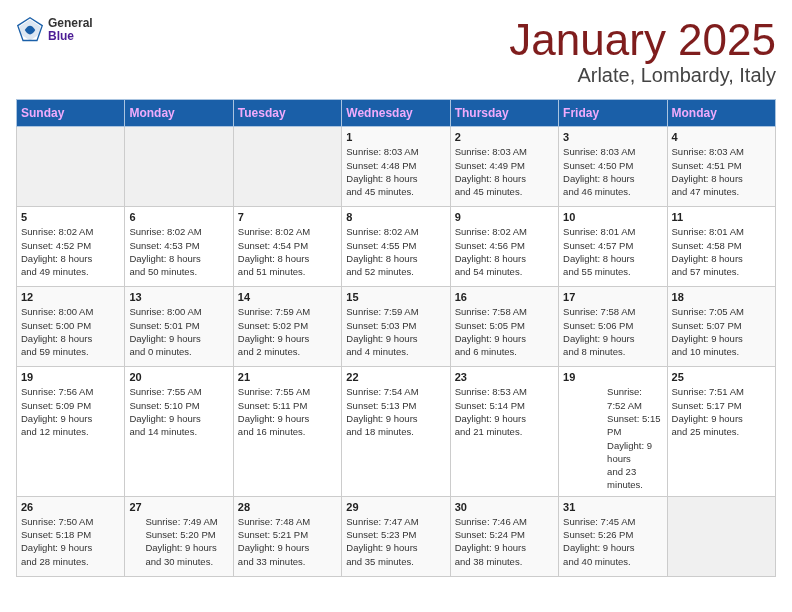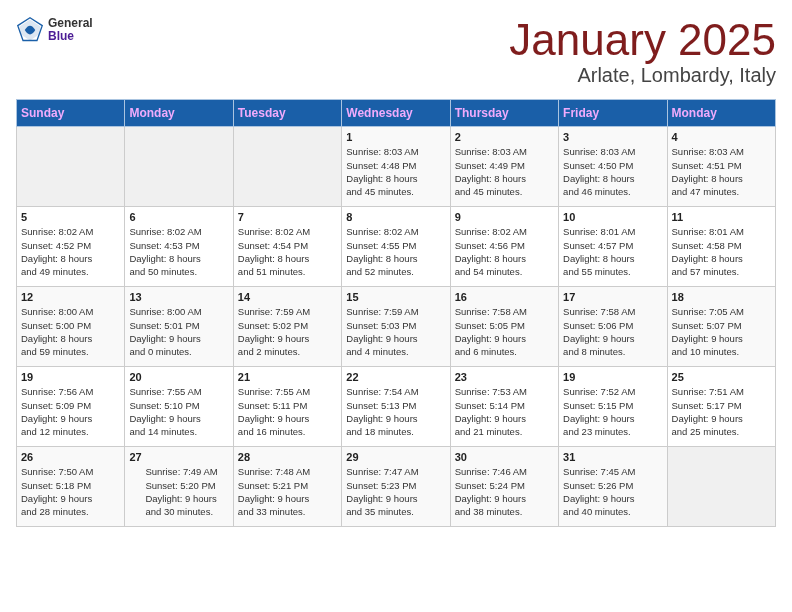--- a/index.html
+++ b/index.html
@@ -285,7 +285,7 @@
         </td>
         <td>
           <div class="day-num">23</div>
-          <div class="day-info" style="white-space: pre-line;">Sunrise: 7:53 AM
+          <div class="day-info" style="white-space: pre-line;">Sunrise: 8:53 AM
 Sunset: 5:14 PM
 Daylight: 9 hours
 and 21 minutes.</div>

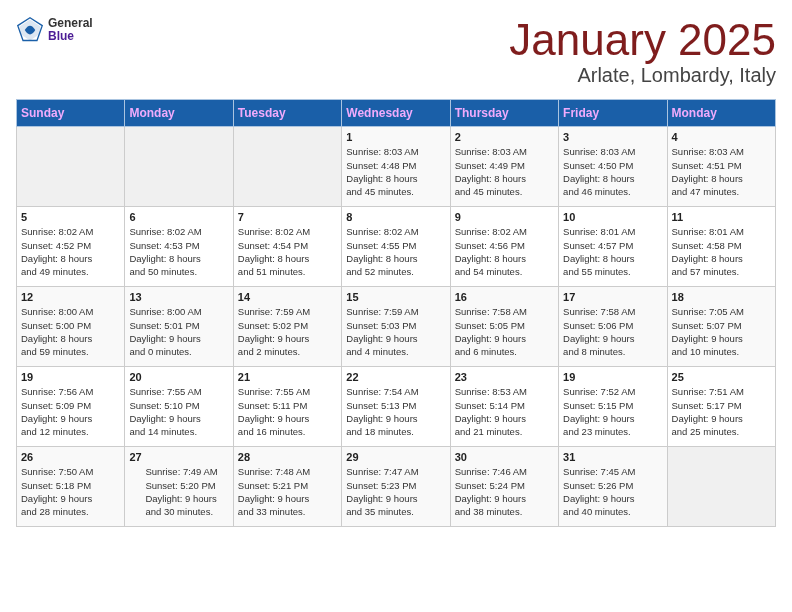--- a/index.html
+++ b/index.html
@@ -292,7 +292,7 @@
         </td>
         <td>
           <div class="day-num">19</div>
-          <div class="day-info" style="white-space: pre-line;">Sunrise: 7:52 AM
+          <div class="day-info" style="white-space: pre-line; margin-left: 44px;">Sunrise: 7:52 AM
 Sunset: 5:15 PM
 Daylight: 9 hours
 and 23 minutes.</div>

